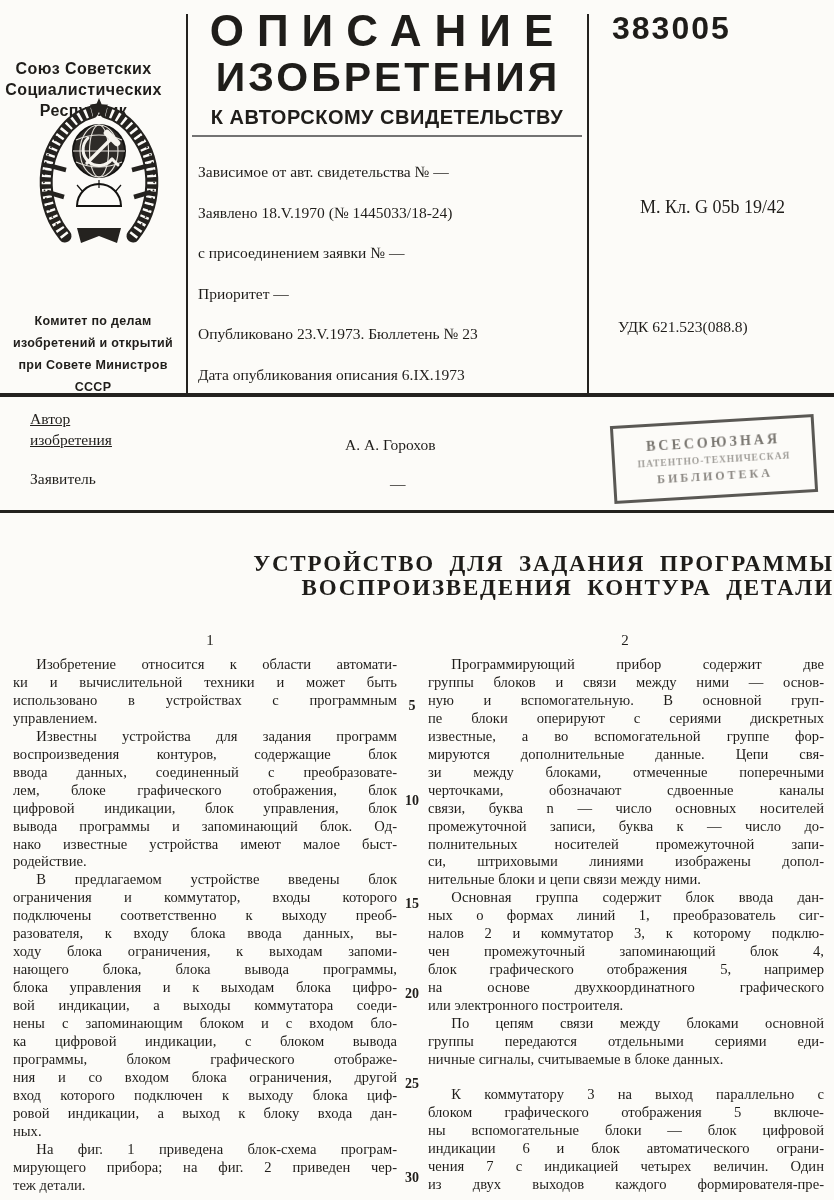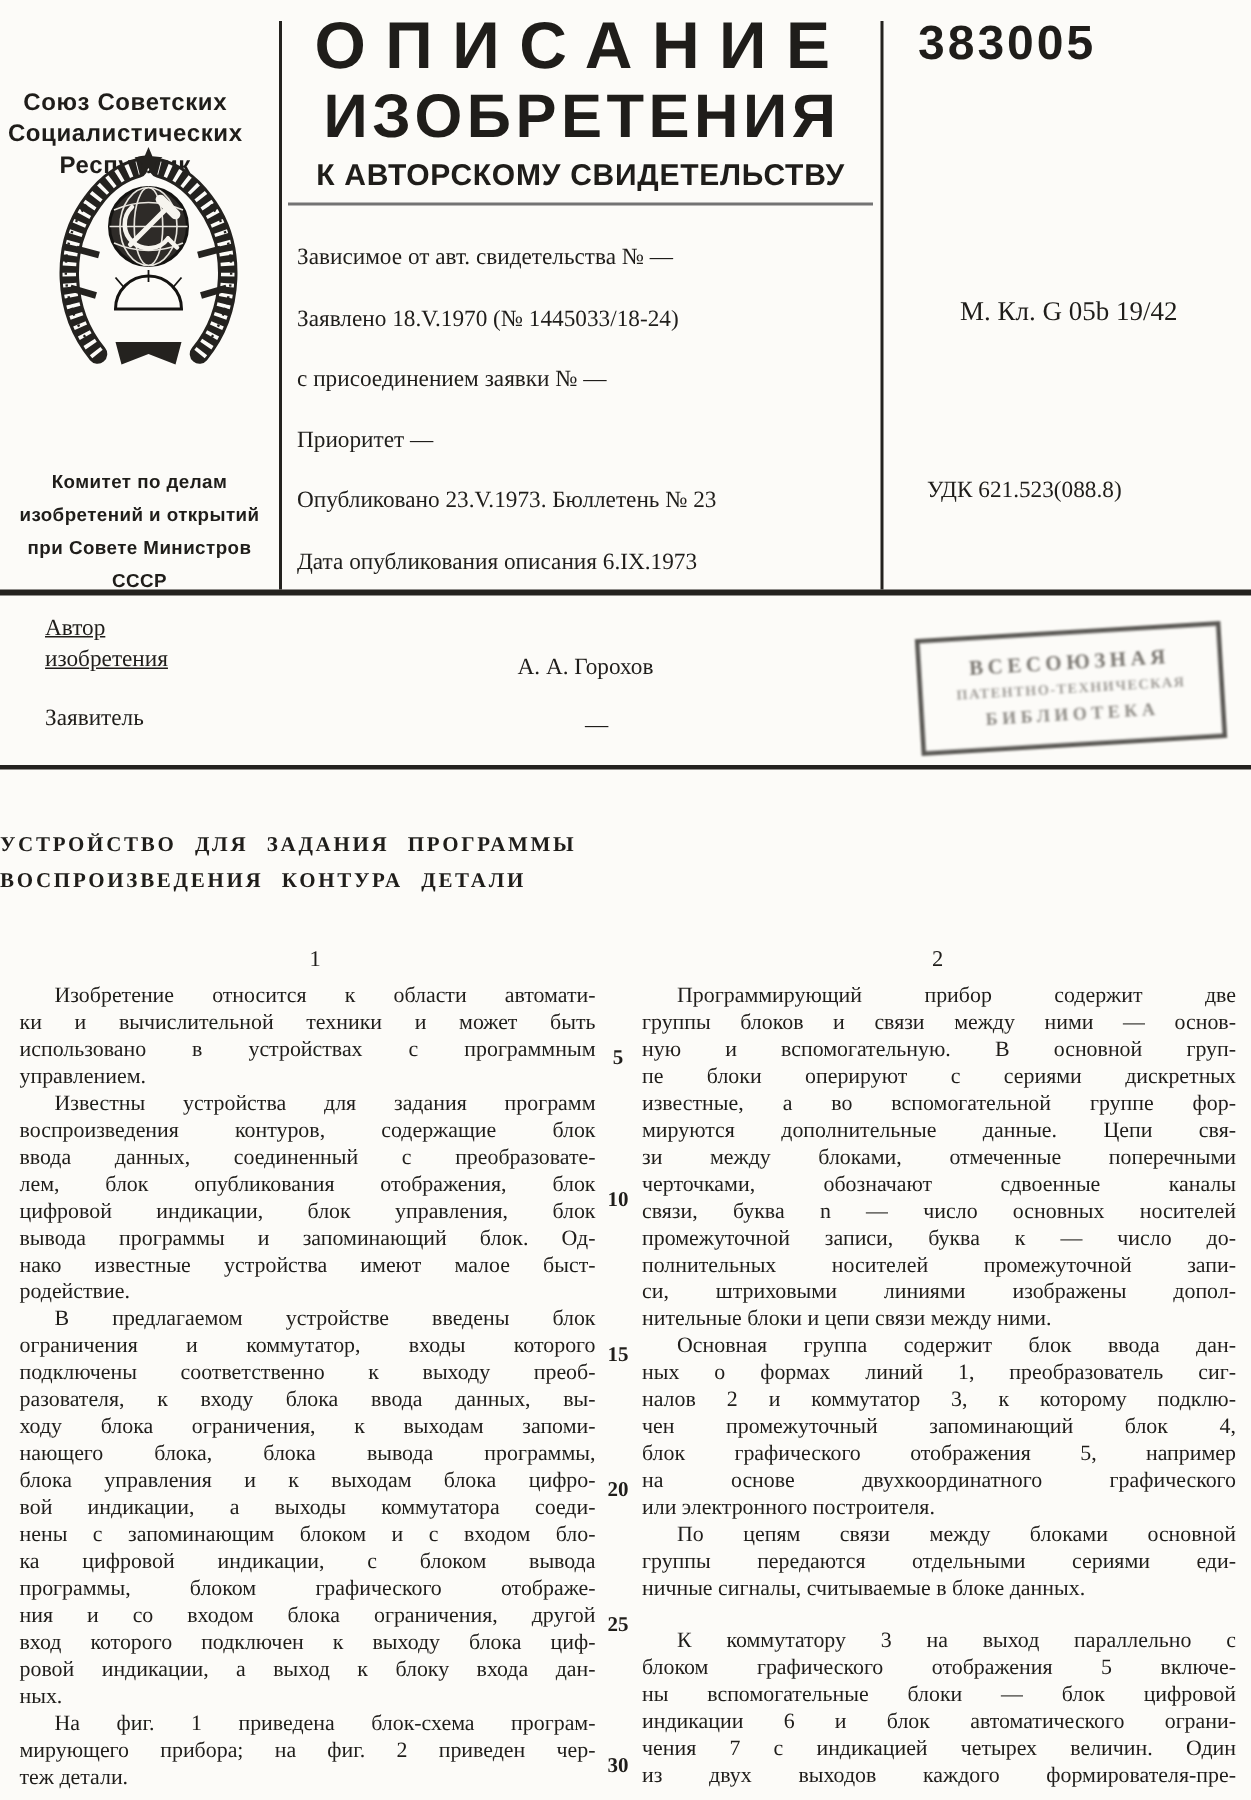--- a/index.html
+++ b/index.html
@@ -74,8 +74,8 @@
 
   
   .inv-title{
-    position:absolute;left:0;top:552px;width:834px;text-align:left;
-    font-weight:bold;font-size:14px;line-height:24px;
+    position:absolute;left:0;top:552px;width:834px;text-align:right;
+    font-weight:bold;font-size:23px;line-height:24px;
     letter-spacing:1.8px;word-spacing:7px;
   }
 

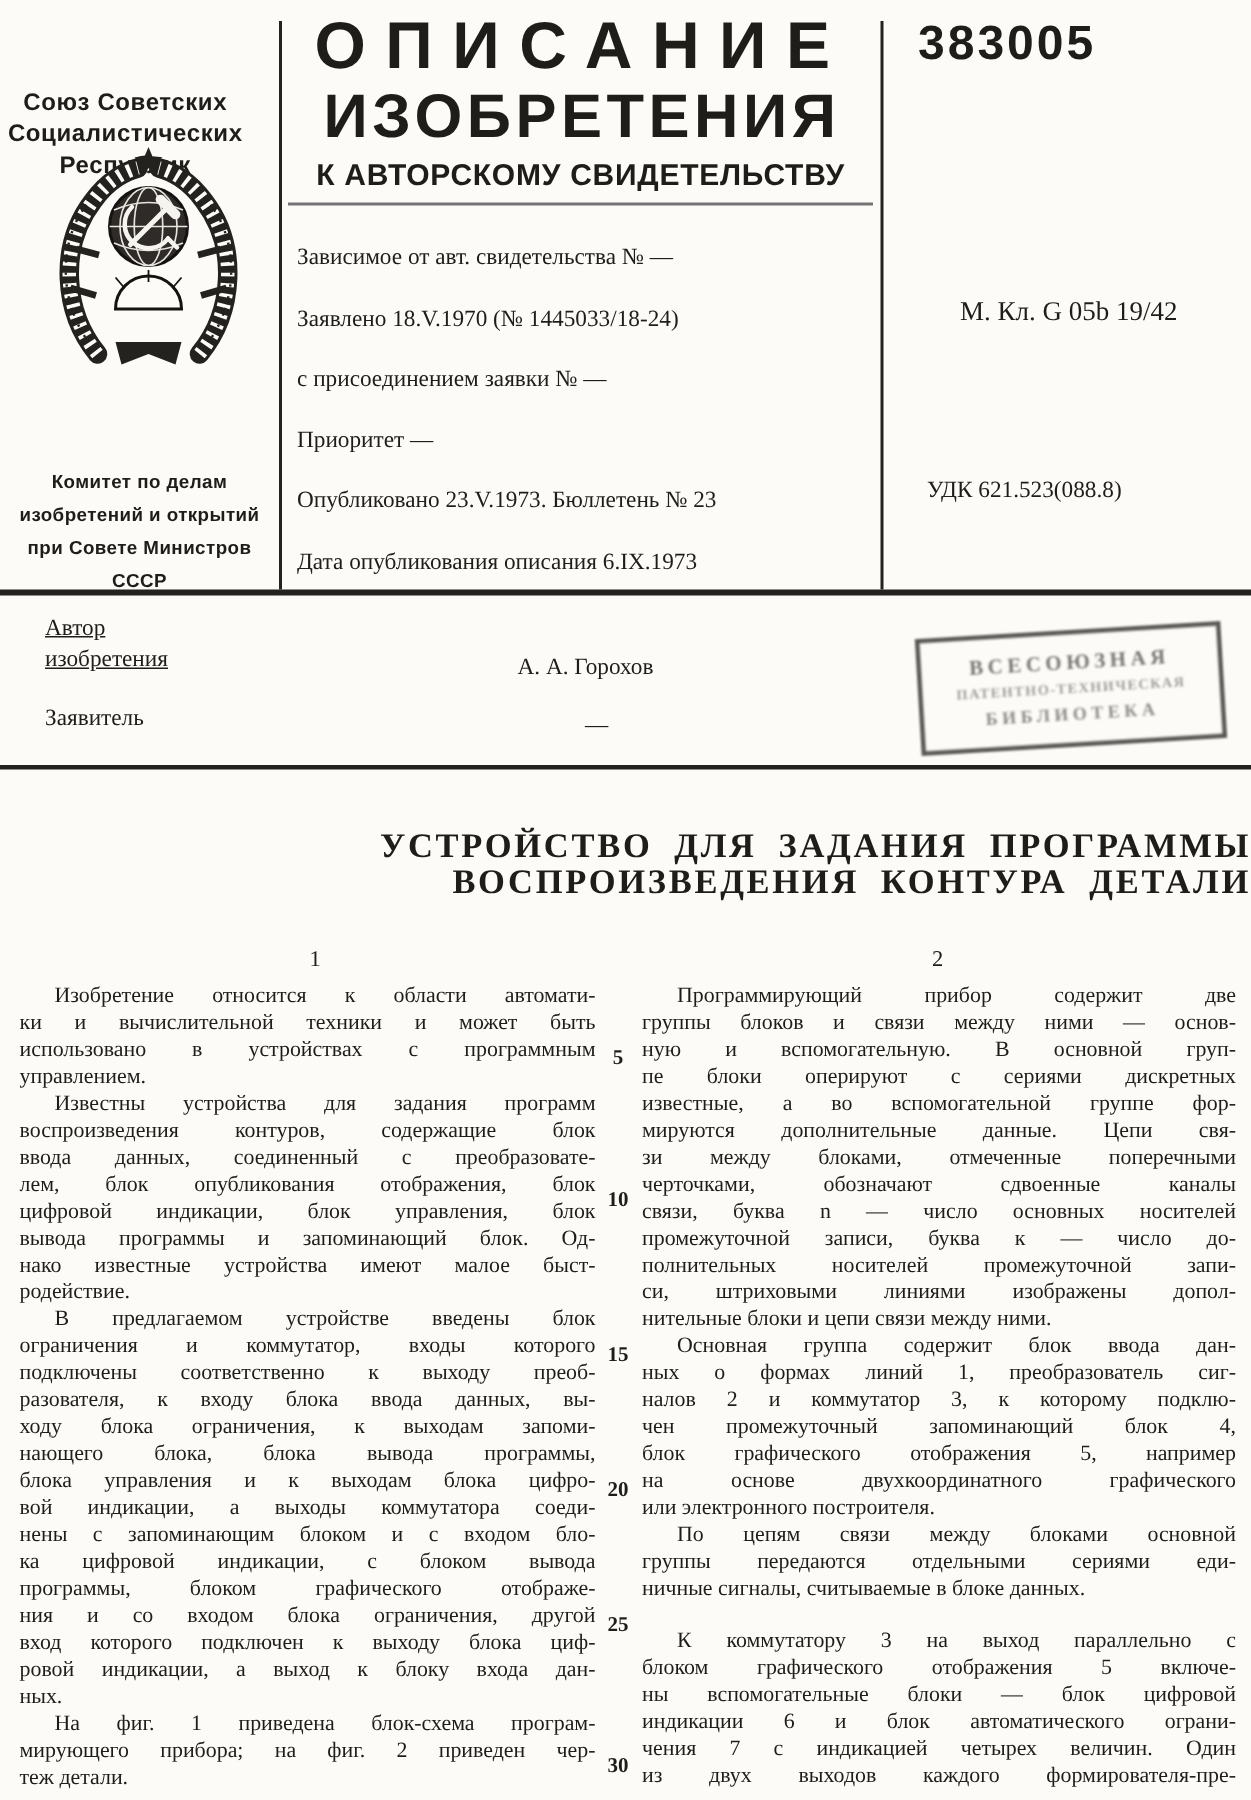--- a/index.html
+++ b/index.html
@@ -222,7 +222,7 @@
       <div class="tline pind">Известны устройства для задания программ</div>
       <div class="tline">воспроизведения контуров, содержащие блок</div>
       <div class="tline">ввода данных, соединенный с преобразовате-</div>
-      <div class="tline">лем, блок опубликования  отображения, блок</div>
+      <div class="tline">лем, блоке графического  отображения, блок</div>
       <div class="tline">цифровой индикации, блок управления, блок</div>
       <div class="tline">вывода программы и запоминающий блок. Од-</div>
       <div class="tline">нако известные устройства имеют малое быст-</div>

